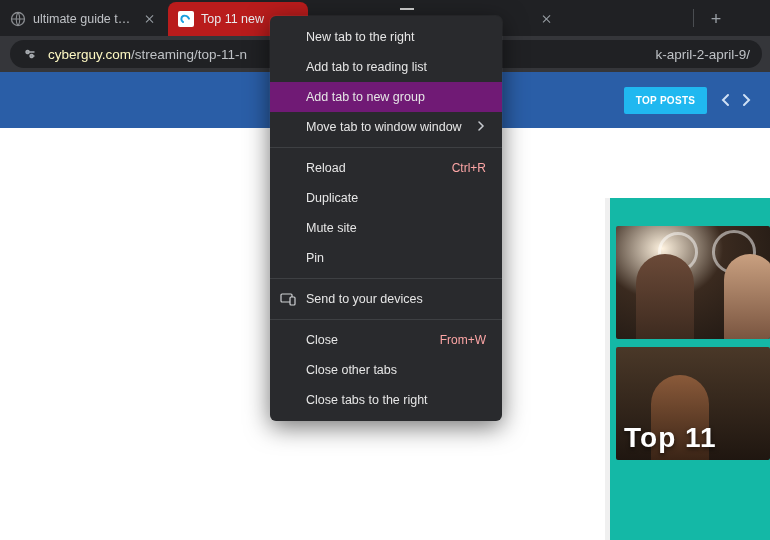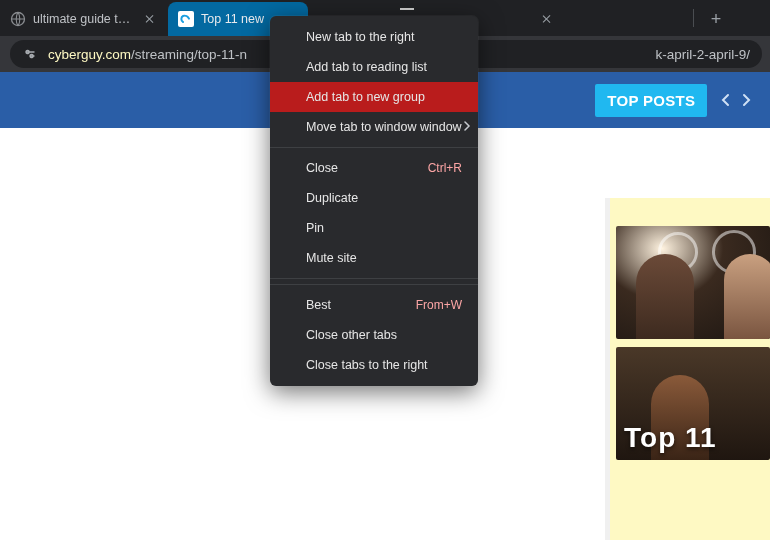--- a/index.html
+++ b/index.html
@@ -13,7 +13,7 @@
   .tab .close { width:16px; height:16px; margin-left:6px; flex:0 0 16px; position:relative; }
   .tab .close::before,.tab .close::after{content:"";position:absolute;left:7px;top:3px;width:1.2px;height:10px;background:#9aa0a6;}
   .tab .close::before{transform:rotate(45deg);} .tab .close::after{transform:rotate(-45deg);}
-  .tab.active { background:#0369a1; color:#e8eaed;justify-content:space-between; }
+  .tab.active { background:#b91c1c; color:#e8eaed;justify-content:space-between; }
   .tab-sep{width:1px;height:18px;background:#4a4d51;align-self:center;}
   .newtab{width:28px;height:28px;display:flex;align-items:center;justify-content:center;margin:0 4px 3px 8px;border-radius:50%;color:#9aa0a6;font-size:18px;line-height:1;}
   .tab0{width:168px;margin-left:0;}

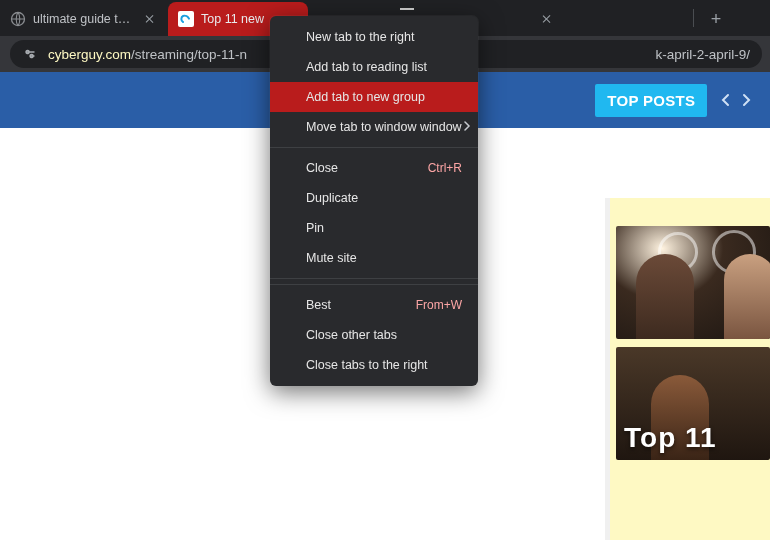--- a/index.html
+++ b/index.html
@@ -53,7 +53,7 @@
   .lightring2{left:96px;top:4px;width:44px;height:44px;}
 
   
-  .ctxmenu{position:absolute;left:270px;top:16px;width:208px;background:#292a2d;border-radius:6px;box-shadow:0 6px 24px rgba(0,0,0,.55),0 0 0 1px rgba(255,255,255,.05);padding:6px 0;z-index:50;color:#e6e6e6;font-size:12.5px;}
+  .ctxmenu{position:absolute;left:270px;top:16px;width:232px;background:#292a2d;border-radius:6px;box-shadow:0 6px 24px rgba(0,0,0,.55),0 0 0 1px rgba(255,255,255,.05);padding:6px 0;z-index:50;color:#e6e6e6;font-size:12.5px;}
   .mi{height:30px;display:flex;align-items:center;padding:0 16px 0 36px;position:relative;white-space:nowrap;}
   .mi.hovered{background:#b91c1c;}
   .mi .shortcut{margin-left:auto;color:#fca5a5;font-size:12px;}

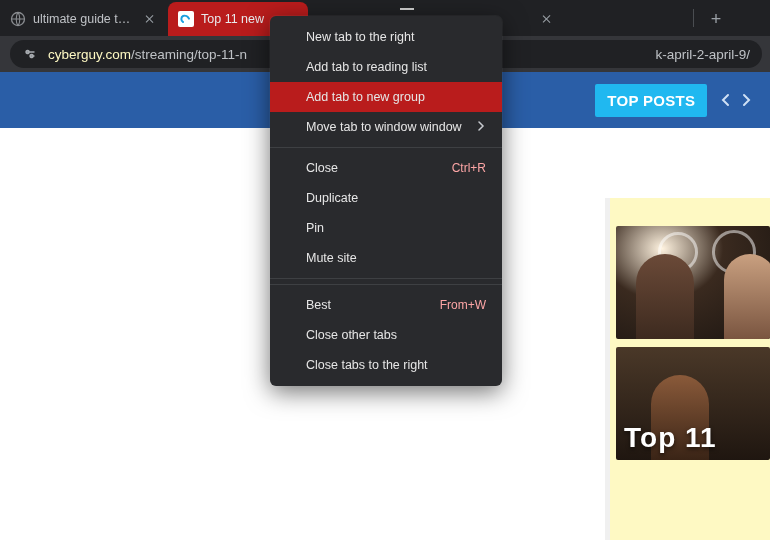--- a/index.html
+++ b/index.html
@@ -55,7 +55,7 @@
   
   .ctxmenu{position:absolute;left:270px;top:16px;width:232px;background:#292a2d;border-radius:6px;box-shadow:0 6px 24px rgba(0,0,0,.55),0 0 0 1px rgba(255,255,255,.05);padding:6px 0;z-index:50;color:#e6e6e6;font-size:12.5px;}
   .mi{height:30px;display:flex;align-items:center;padding:0 16px 0 36px;position:relative;white-space:nowrap;}
-  .mi.hovered{background:#b91c1c;}
+  .mi.hovered{background:#701a75;}
   .mi .shortcut{margin-left:auto;color:#fca5a5;font-size:12px;}
   .mi .sub-arrow{margin-left:auto;color:#b8bbbe;}
   .sep{height:1px;background:#3e4043;margin:5px 0;}

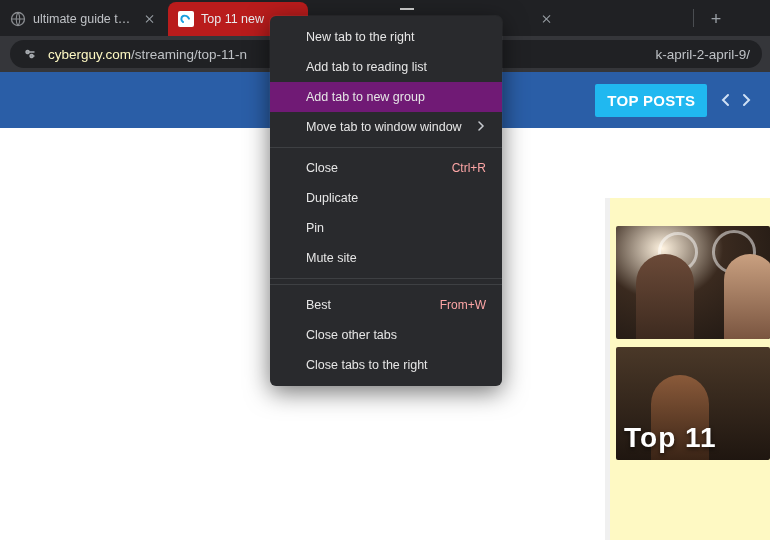--- a/index.html
+++ b/index.html
@@ -32,7 +32,7 @@
   
   .page{position:absolute;top:72px;left:0;right:0;bottom:0;background:#fff;}
   .bluebar{height:56px;background:#2a5ea7;display:flex;align-items:center;justify-content:flex-end;padding-right:0;gap:12px;overflow:hidden;}
-  .topposts{background:#20b8f0;color:#fff;font-size:15px;font-weight:700;letter-spacing:0.3px;padding:8px 12px;border-radius:2px;}
+  .topposts{background:#20b8f0;color:#fff;font-size:10px;font-weight:700;letter-spacing:0.3px;padding:8px 12px;border-radius:2px;}
   .arrows{display:flex;gap:6px;color:#cfe0f5;}
   .arrow{width:14px;height:14px;}
   .headline{color:#fff;font-weight:700;font-size:13px;white-space:nowrap;margin-right:-40px;padding-left:4px;}

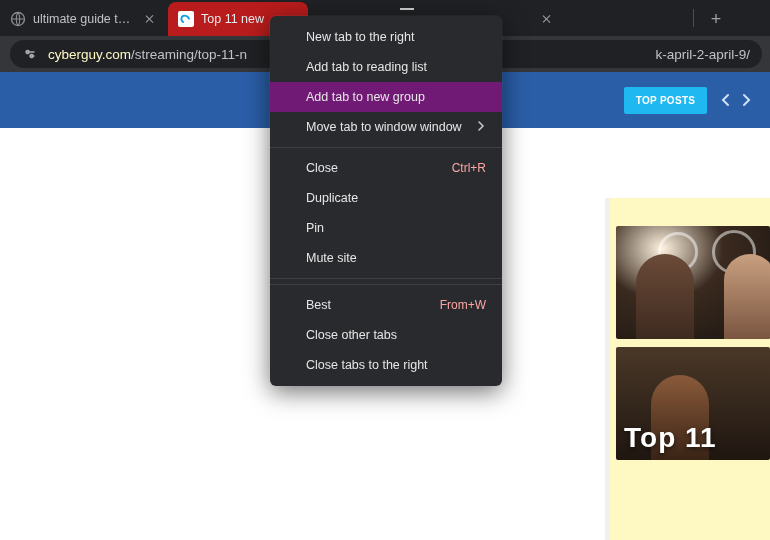--- a/index.html
+++ b/index.html
@@ -176,7 +176,7 @@
   </div>
   <div class="sep"></div>
   <div class="mi">
-      <span>Close</span>
+      <span>Reload</span>
       <span class="shortcut">Ctrl+R</span>
     </div>
   <div class="mi">

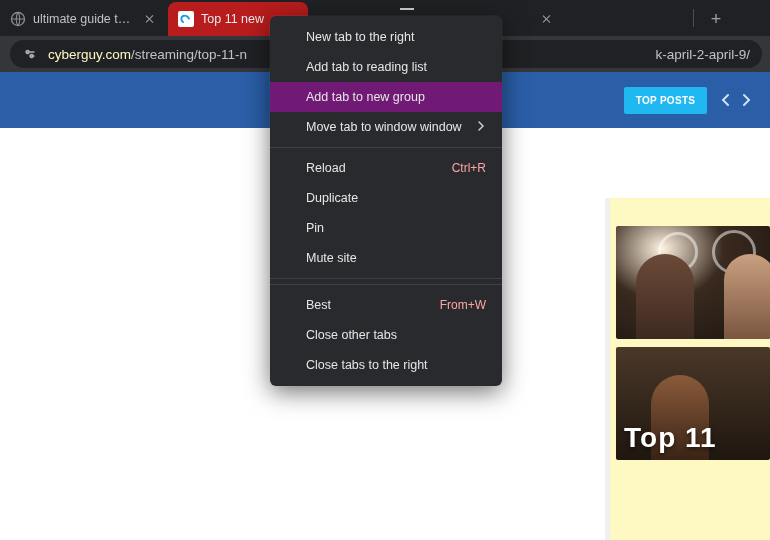--- a/index.html
+++ b/index.html
@@ -183,10 +183,10 @@
       <span>Duplicate</span>
     </div>
   <div class="mi">
+      <span>Mute site</span>
+    </div>
+  <div class="mi">
       <span>Pin</span>
-    </div>
-  <div class="mi">
-      <span>Mute site</span>
     </div>
   <div class="sep"></div>
   <div class="sep"></div>

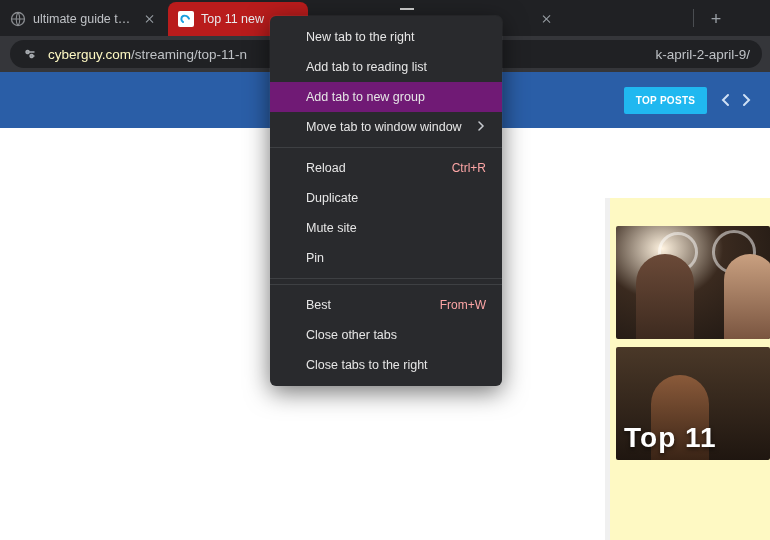--- a/index.html
+++ b/index.html
@@ -189,6 +189,15 @@
       <span>Pin</span>
     </div>
   <div class="sep"></div>
+  <div class="mi">
+    <span class="lefticon">
+      <svg viewBox="0 0 16 16">
+          <rect x="1" y="3" width="11" height="8" rx="1" fill="none" stroke="#cfd1d4" stroke-width="1.2"></rect>
+          <rect x="10" y="6" width="5" height="8" rx="1" fill="#292a2d" stroke="#cfd1d4" stroke-width="1.2"></rect>
+        </svg>
+    </span>
+    <span>Send to your devices</span>
+  </div>
   <div class="sep"></div>
   <div class="mi">
       <span>Best</span>

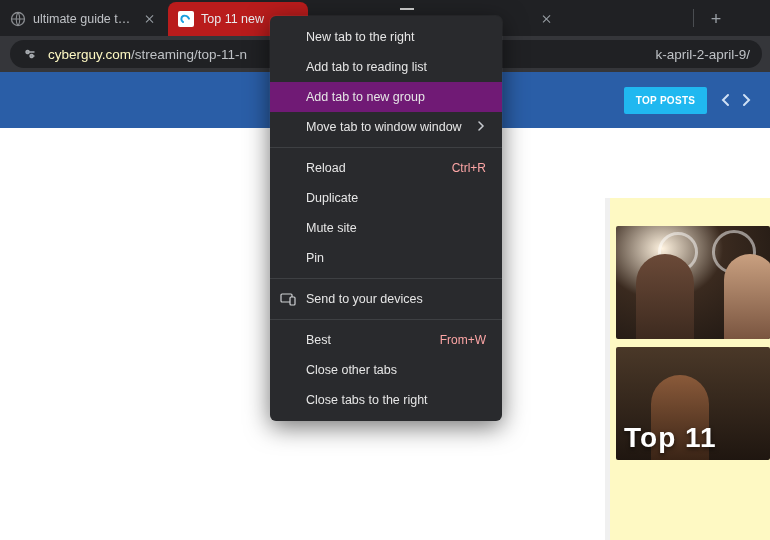--- a/index.html
+++ b/index.html
@@ -200,7 +200,7 @@
   </div>
   <div class="sep"></div>
   <div class="mi">
-      <span>Best</span>
+      <span>Close</span>
       <span class="shortcut">From+W</span>
     </div>
   <div class="mi">

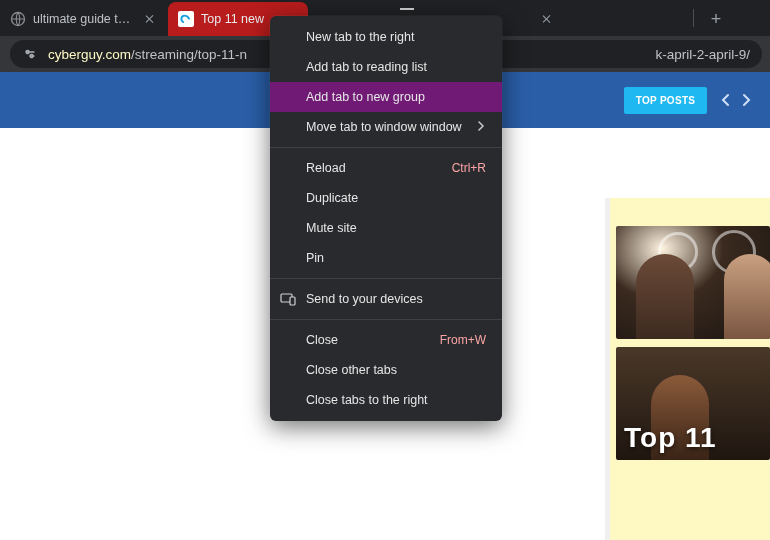--- a/index.html
+++ b/index.html
@@ -41,7 +41,7 @@
   .logo-txt{color:#1a9fe0;font-size:12px;font-weight:600;letter-spacing:1.5px;margin-top:2px;}
   .body-split{position:absolute;top:126px;left:0;right:0;bottom:0;background:#f0f0f0;}
   .left-col{position:absolute;left:0;top:0;width:605px;bottom:0;background:#fff;}
-  .right-col{position:absolute;right:0;top:0;width:160px;bottom:0;background:#fef9c3;padding-top:28px;}
+  .right-col{position:absolute;right:0;top:0;width:160px;bottom:0;background:#14b8a6;padding-top:28px;}
   .thumb{width:154px;height:113px;background:#333;margin:0 0 8px 6px;position:relative;overflow:hidden;border-radius:2px;}
   .thumb1{background:radial-gradient(ellipse at 30% 20%, #fff3e0 0%, #3a2a1f 40%, #1a1410 100%);}
   .person{position:absolute;width:58px;height:85px;bottom:0;border-radius:30px 30px 0 0;}

